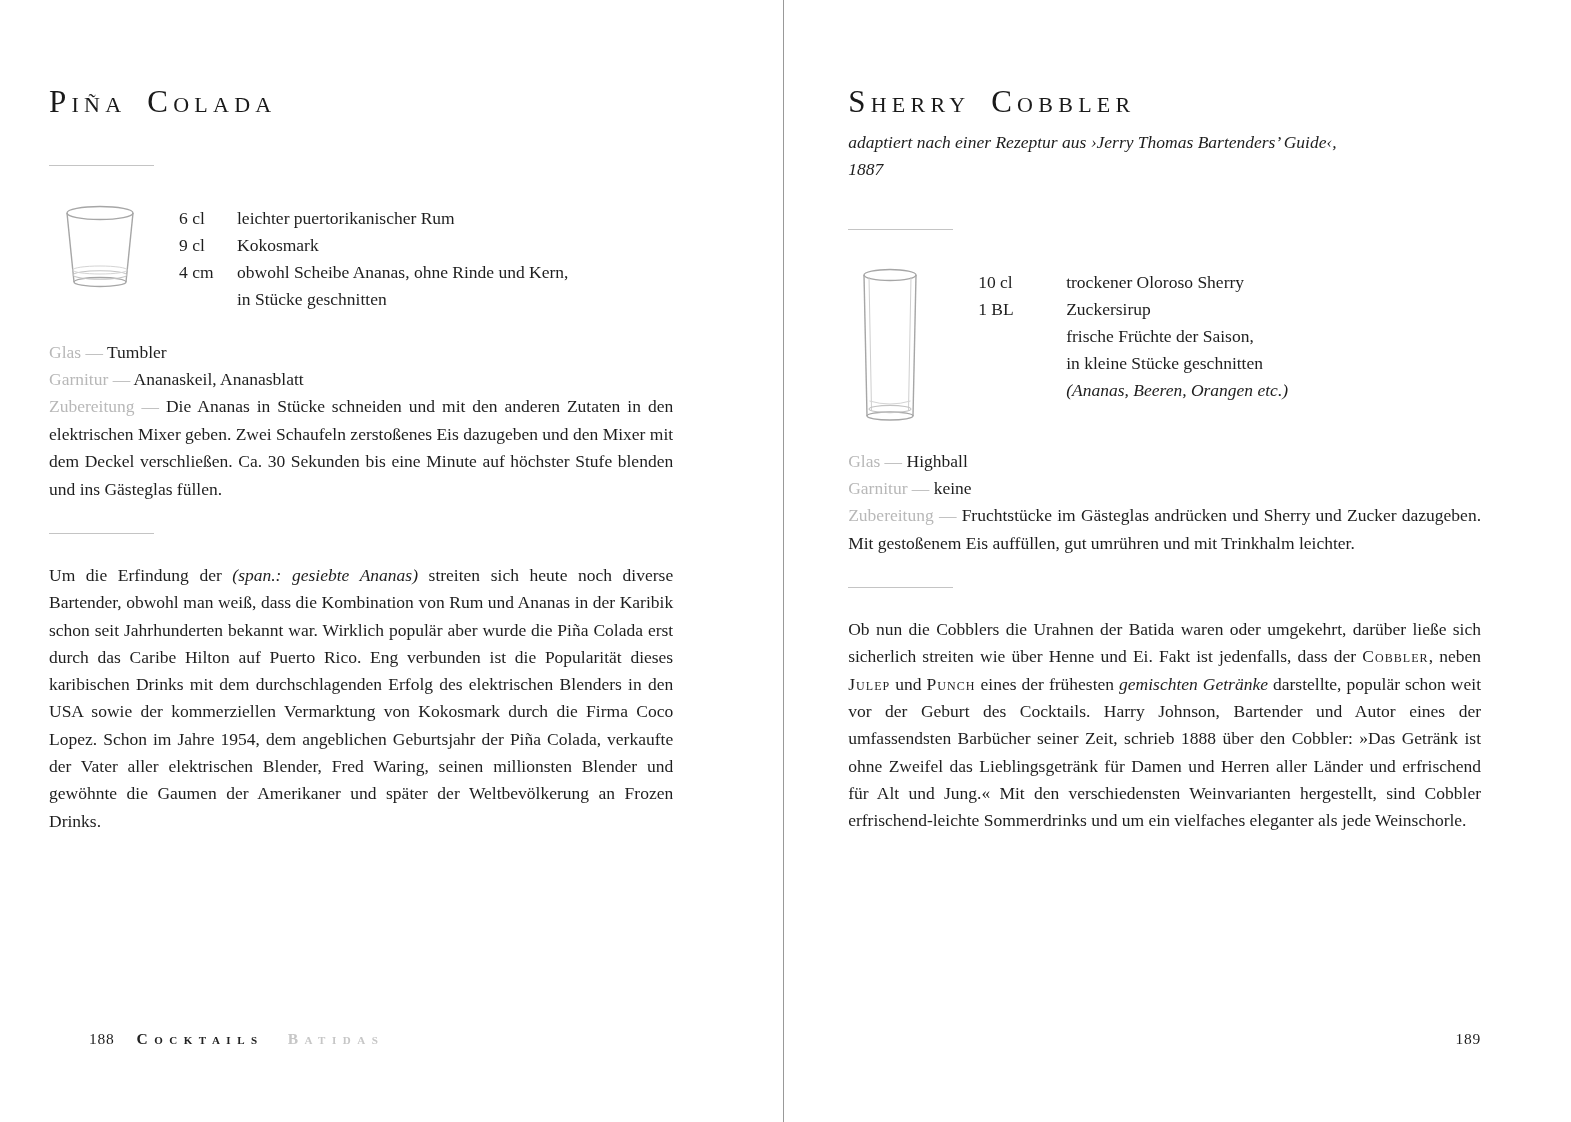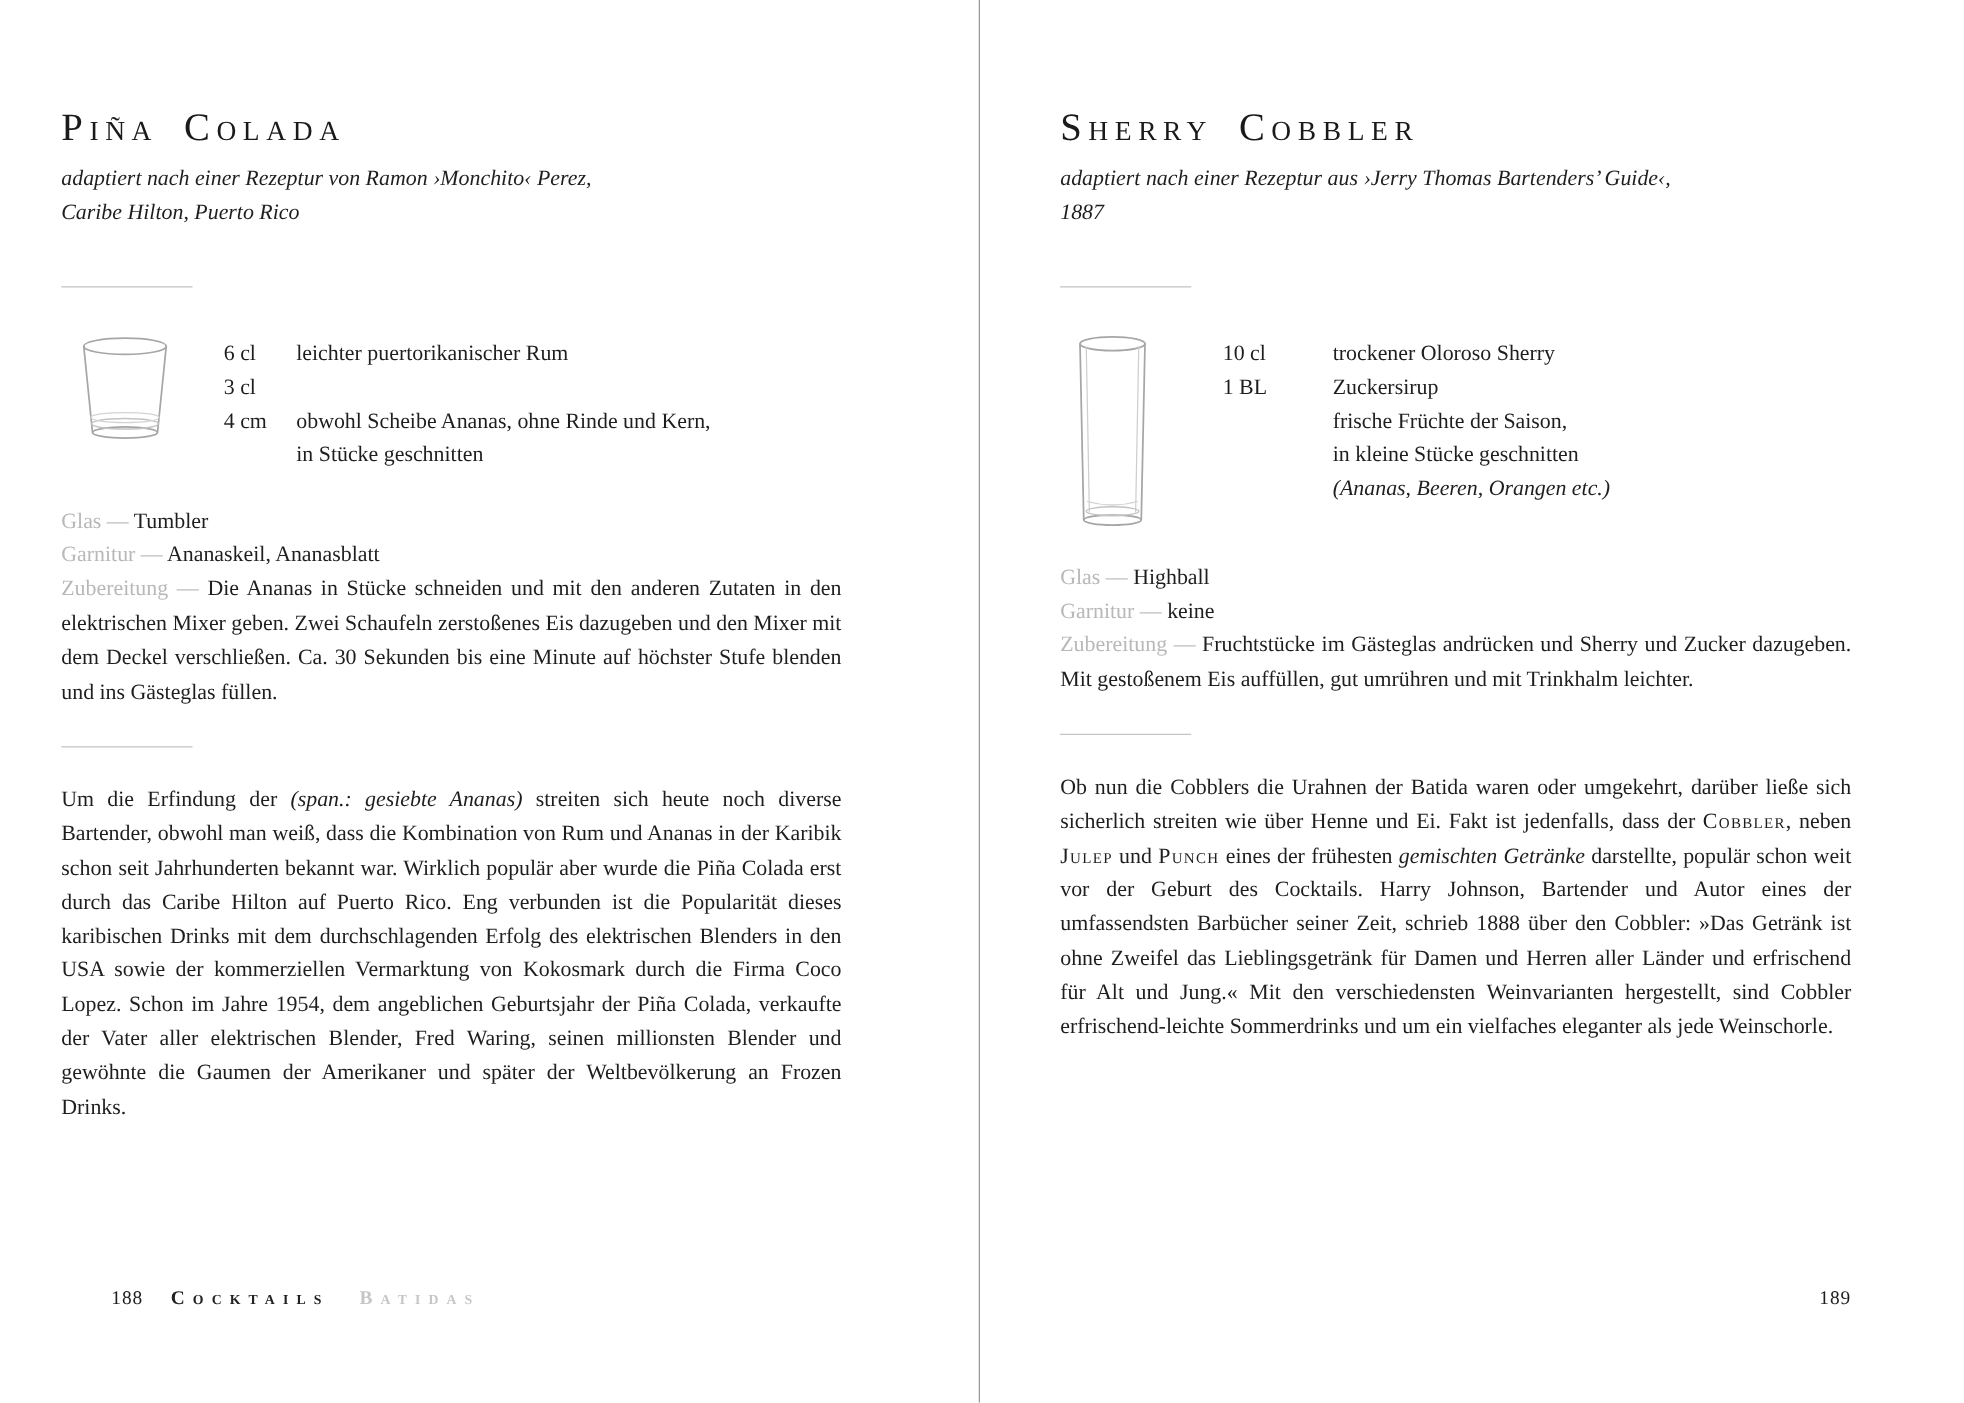--- a/index.html
+++ b/index.html
@@ -76,7 +76,6 @@
 
   <section class="page page-left">
     <h1 class="recipe-title">Piña Colada</h1>
-    <p class="subtitle"><span>adaptiert nach einer Rezeptur von Ramon ›Monchito‹ Perez,</span><br><span>Caribe Hilton, Puerto Rico</span></p>
 
     <hr class="rule">
 

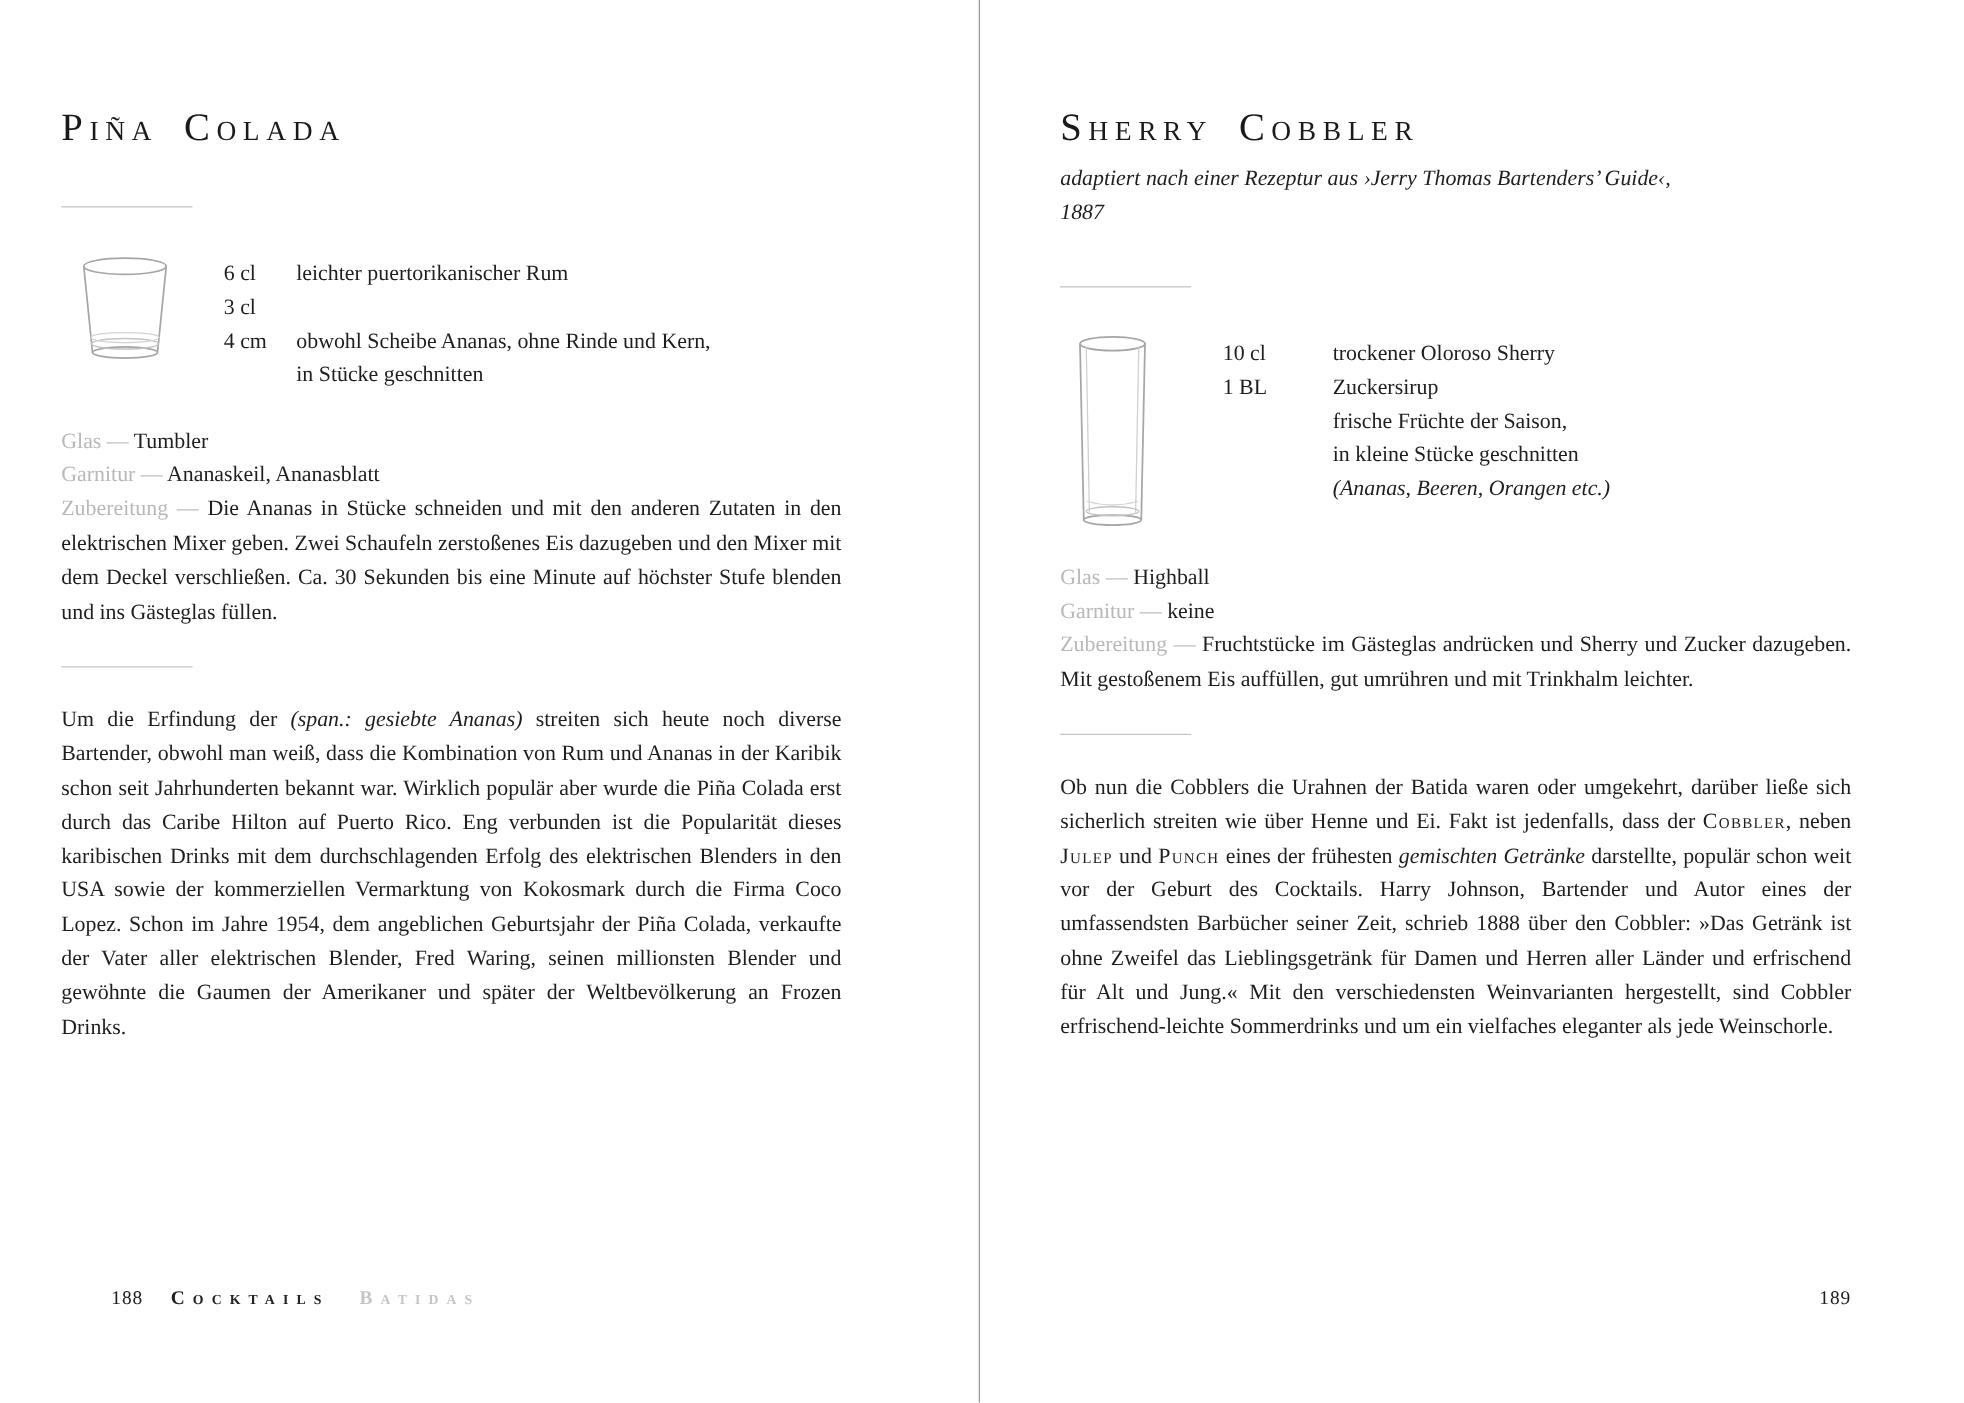--- a/index.html
+++ b/index.html
@@ -96,7 +96,7 @@
           <span class="ing-text">leichter puertorikanischer Rum</span>
         </div>
         <div class="ing-row">
-          <span class="ing-qty">3 cl</span>
+          <span class="ing-qty">9 cl</span>
         </div>
         <div class="ing-row">
           <span class="ing-qty">4 cm</span>

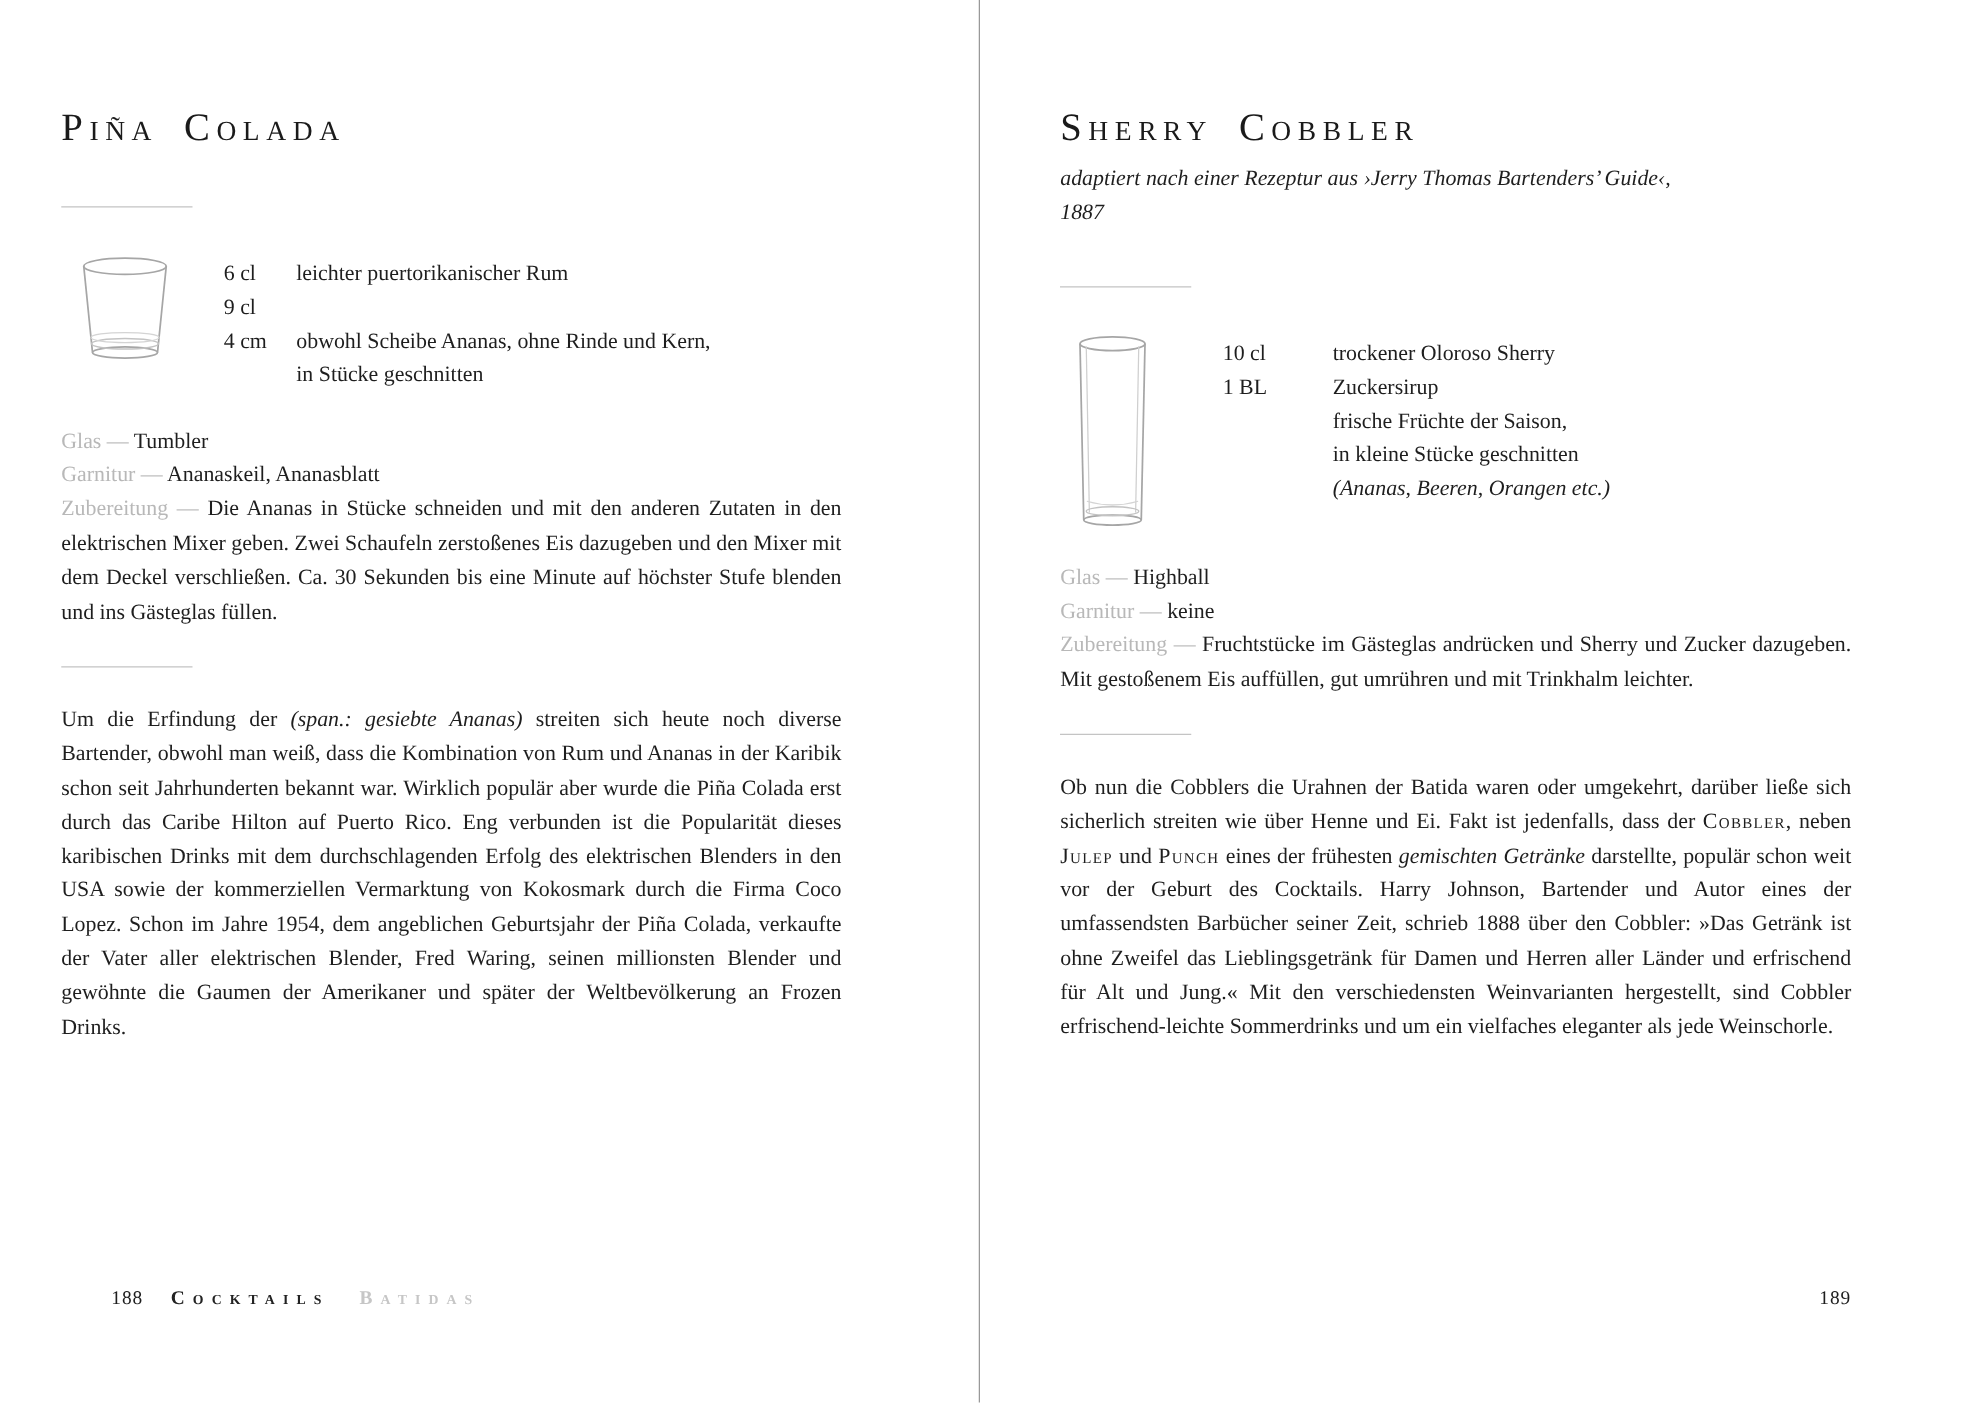--- a/index.html
+++ b/index.html
@@ -97,6 +97,7 @@
         </div>
         <div class="ing-row">
           <span class="ing-qty">9 cl</span>
+          <span class="ing-text">Kokosmark</span>
         </div>
         <div class="ing-row">
           <span class="ing-qty">4 cm</span>

